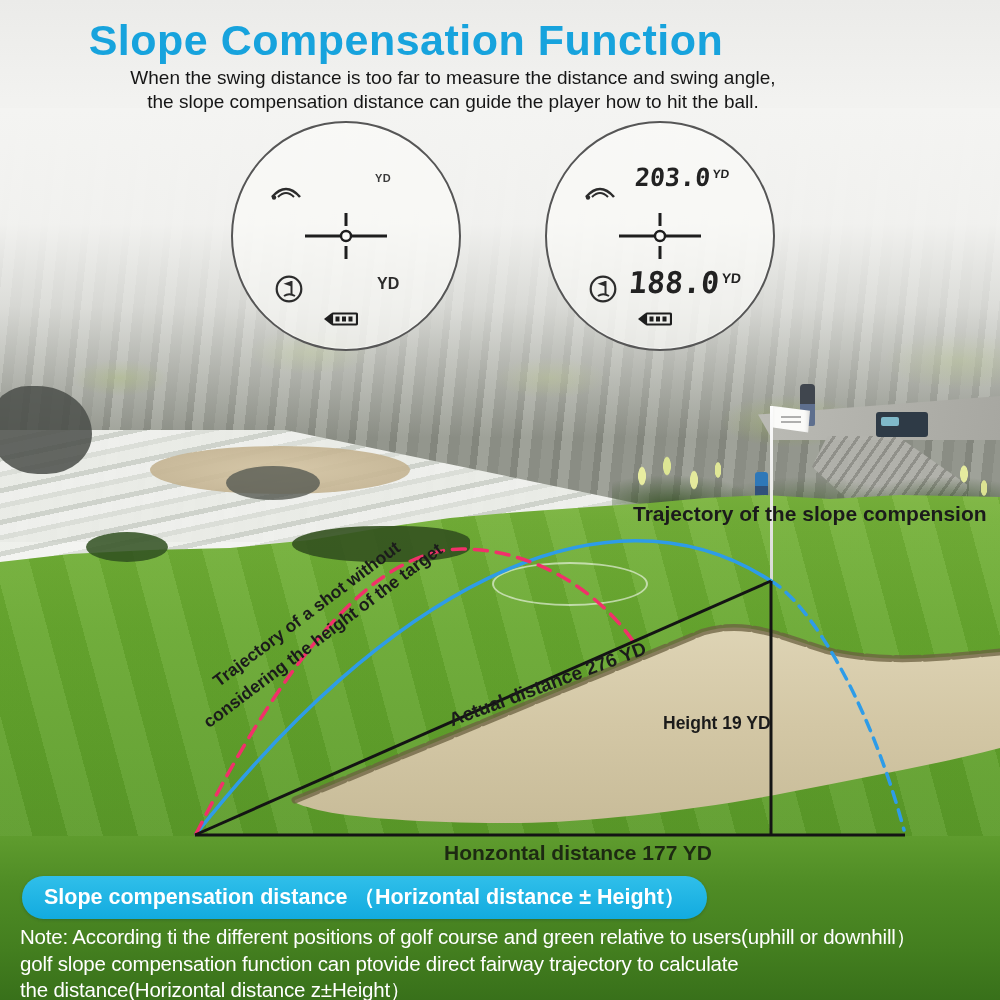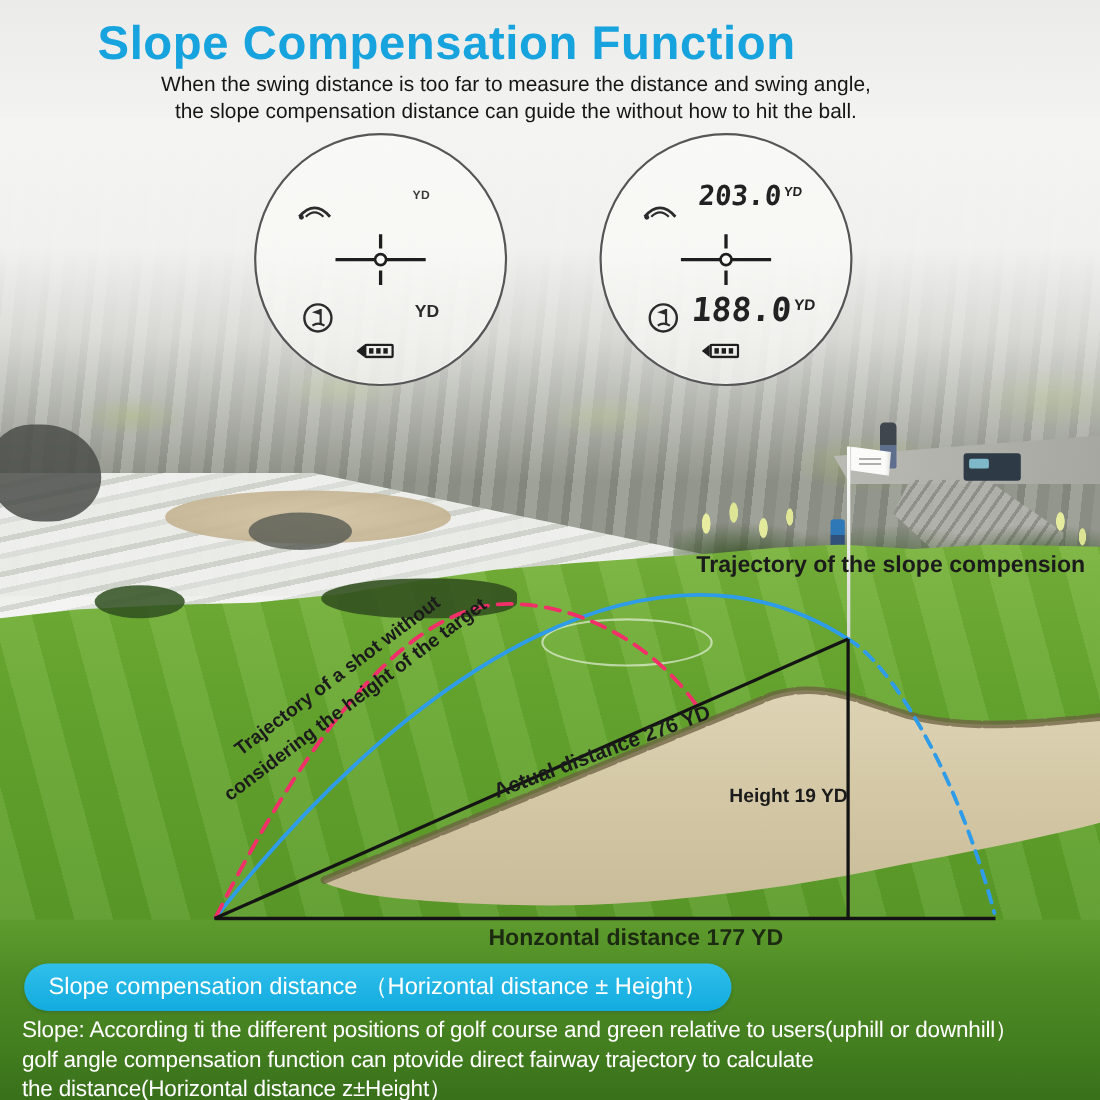--- a/index.html
+++ b/index.html
@@ -12,7 +12,7 @@
   .title{top:16px;left:0;width:812px;text-align:center;font-size:43px;font-weight:700;
     color:#17a3dd;letter-spacing:.5px;z-index:10;}
   .subtitle{top:66px;left:0;width:906px;text-align:center;font-size:19px;color:#161616;
-    line-height:1.25;z-index:10;margin-left:16px;}
+    line-height:1.25;z-index:10;}
 
   
   .cliff{left:0;top:110px;width:1000px;height:432px;

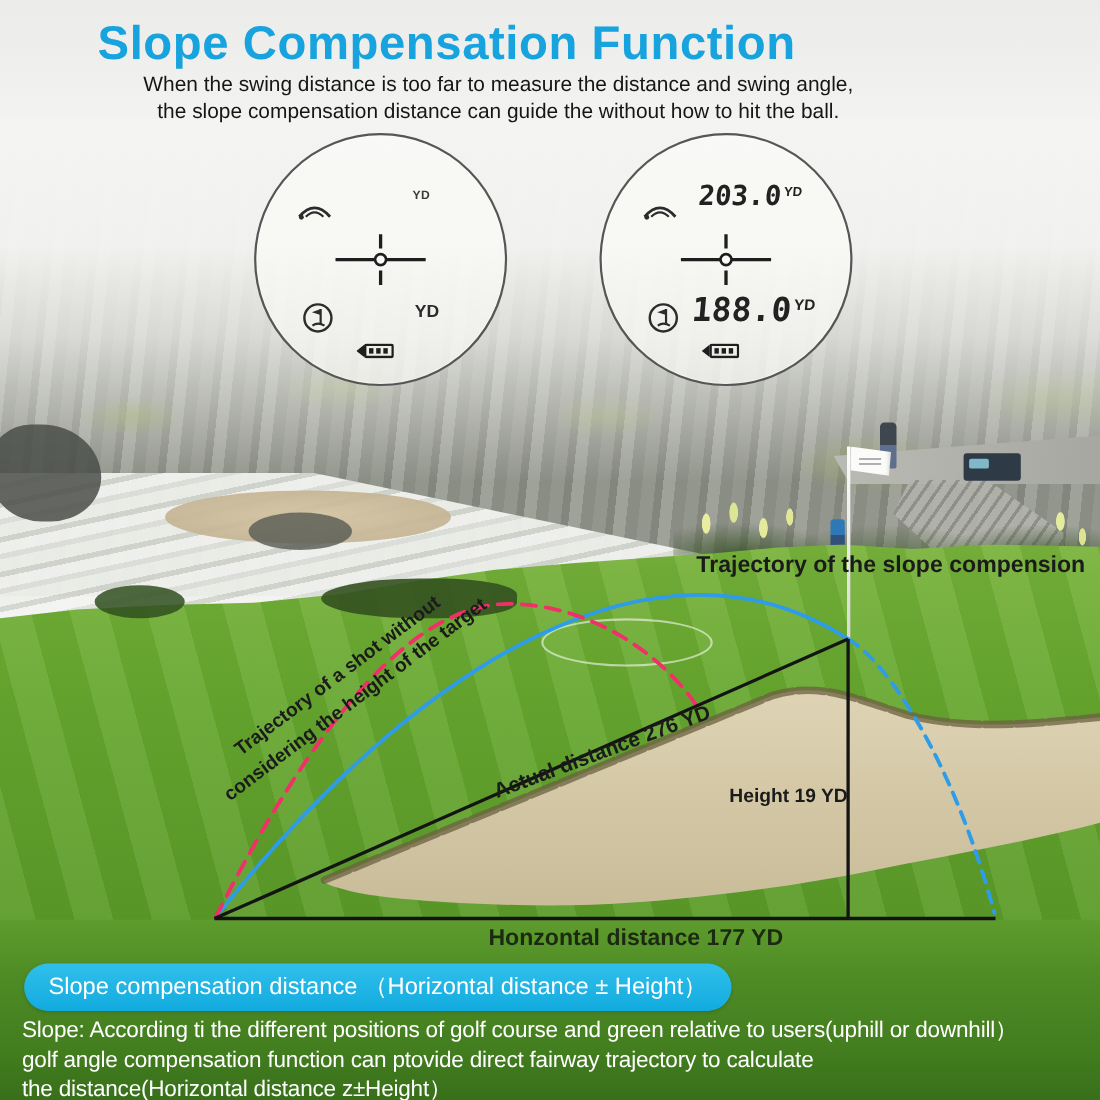--- a/index.html
+++ b/index.html
@@ -116,7 +116,7 @@
   <div class="abs title">Slope Compensation Function</div>
   <div class="abs subtitle">
     <div>When the swing distance is too far to measure the distance and swing angle,</div>
-    <div>the slope compensation distance can guide the without how to hit the ball.</div>
+    <div>the slope compensation distance can guide the player how to hit the ball.</div>
   </div>
 
   <div class="abs cliff"></div>

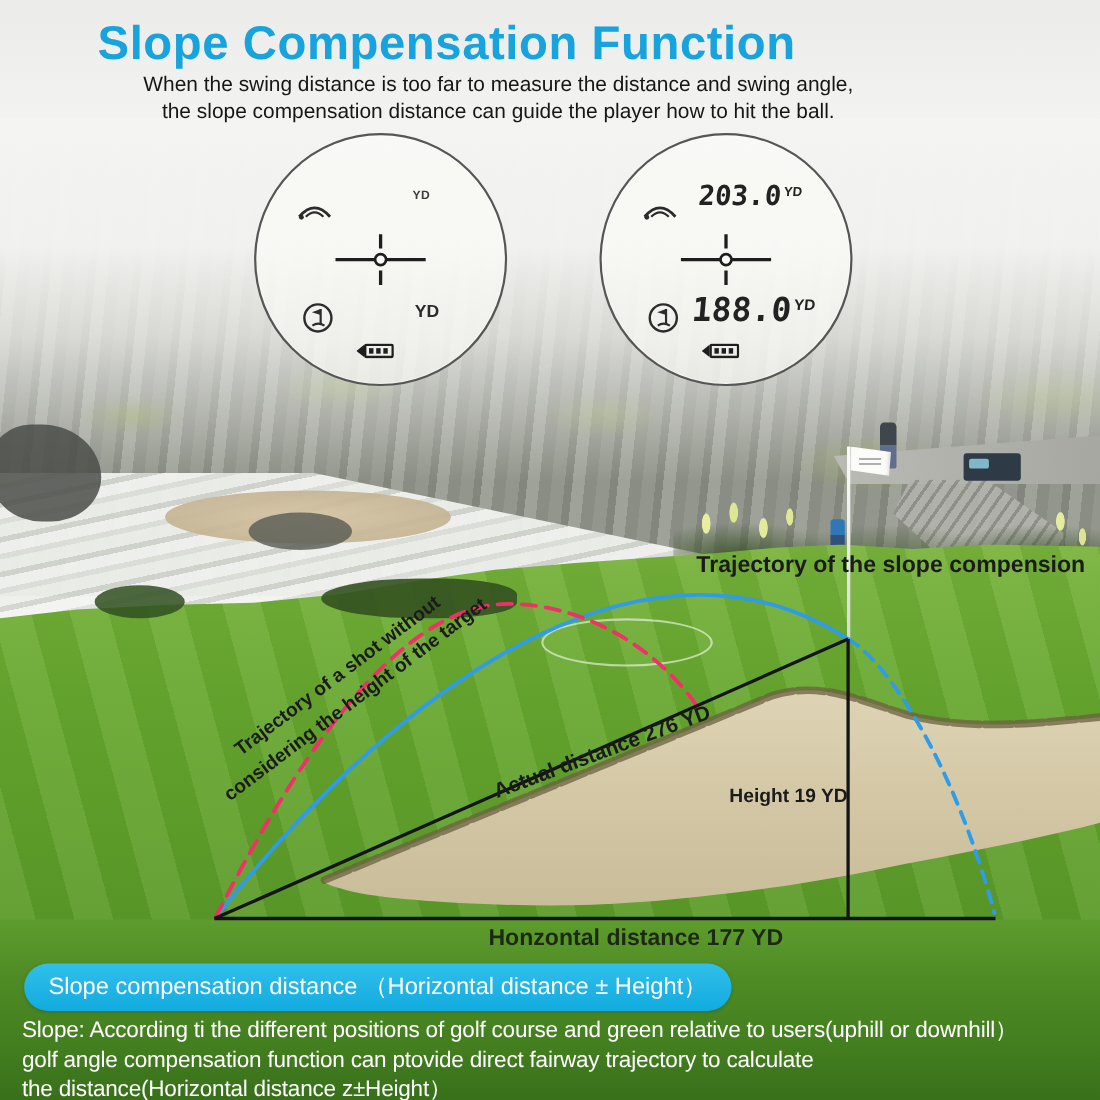--- a/index.html
+++ b/index.html
@@ -103,7 +103,7 @@
 
   
   .banner{left:22px;top:876px;height:43px;line-height:43px;padding:0 22px;border-radius:22px;z-index:10;
-    background:linear-gradient(180deg,#30bfea 0%,#12abdf 100%);color:#fff;font-size:21.5px;font-weight:400;
+    background:linear-gradient(180deg,#30bfea 0%,#12abdf 100%);color:#fff;font-size:21.5px;font-weight:700;
     white-space:nowrap;box-shadow:0 1px 3px rgba(0,40,60,.25);}
   .note{left:20px;top:924px;width:960px;z-index:10;color:#fff;font-size:20.5px;line-height:1.3;
     letter-spacing:-.2px;font-weight:400;}

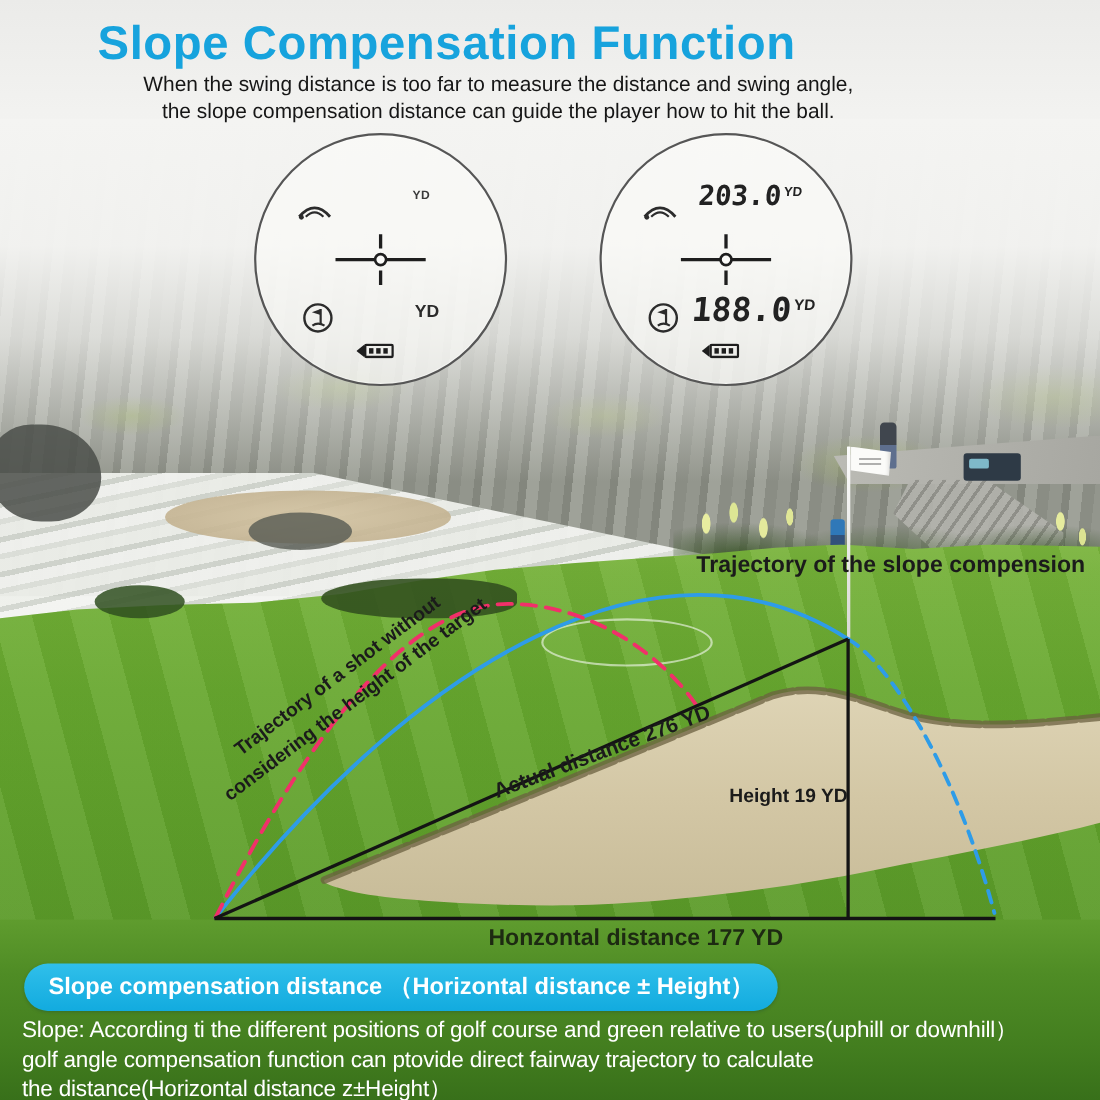--- a/index.html
+++ b/index.html
@@ -229,7 +229,7 @@
 
   <div class="abs banner">Slope compensation distance （Horizontal distance ± Height）</div>
   <div class="abs note">
-    <div>Slope: According ti the different positions of golf course and green relative to users(uphill or downhill）</div>
+    <div>Note: According ti the different positions of golf course and green relative to users(uphill or downhill）</div>
     <div>golf angle compensation function can ptovide direct fairway trajectory to calculate</div>
     <div>the distance(Horizontal distance z±Height）</div>
   </div>

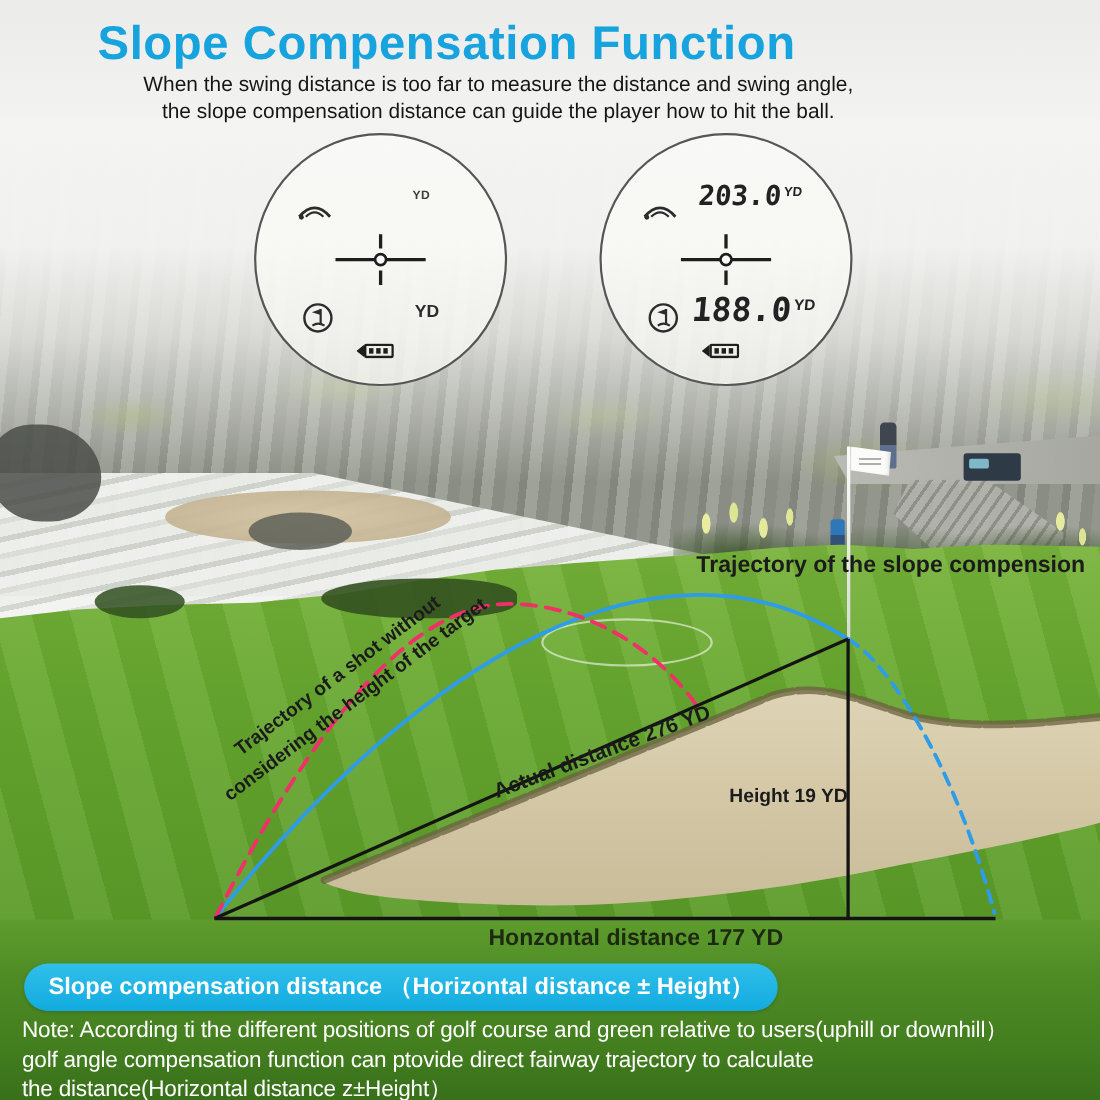--- a/index.html
+++ b/index.html
@@ -230,7 +230,7 @@
   <div class="abs banner">Slope compensation distance （Horizontal distance ± Height）</div>
   <div class="abs note">
     <div>Note: According ti the different positions of golf course and green relative to users(uphill or downhill）</div>
-    <div>golf angle compensation function can ptovide direct fairway trajectory to calculate</div>
+    <div>golf slope compensation function can ptovide direct fairway trajectory to calculate</div>
     <div>the distance(Horizontal distance z±Height）</div>
   </div>
 

